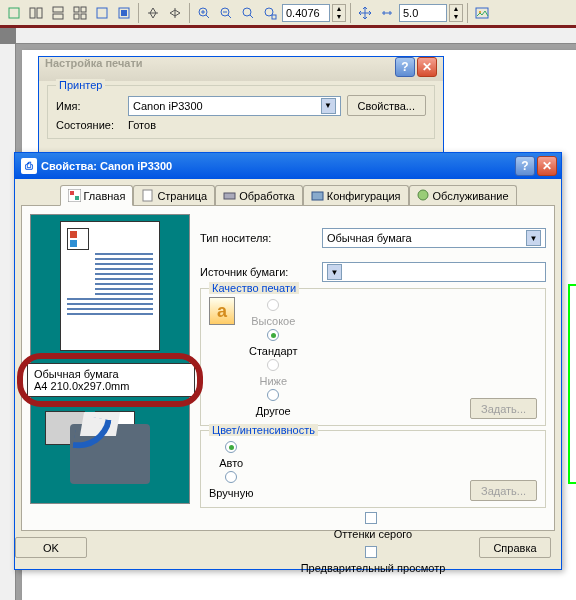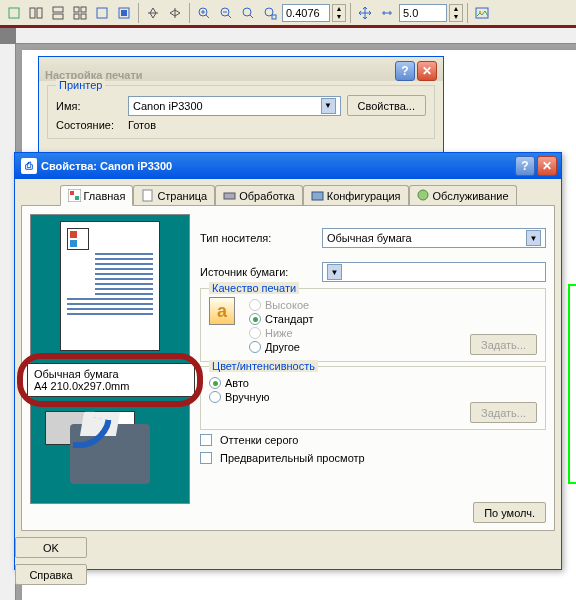--- a/index.html
+++ b/index.html
@@ -19,7 +19,7 @@
 .page { position: absolute; top: 6px; left: 6px; width: 560px; height: 580px; background: white; box-shadow: 2px 2px 4px rgba(0,0,0,.3); }
 
 .dlg1 { position: absolute; top: 56px; left: 38px; width: 406px; height: 100px; background: #ece9d8; border: 1px solid #0054e3; }
-.dlg1-title { height: 24px; background: linear-gradient(#ebe7d7,#dbd7c7); display: flex; align-items: flex-end; padding: 0 6px; color: #a19f91; font-weight: bold; font-size: 13px; }
+.dlg1-title { height: 24px; background: linear-gradient(#ebe7d7,#dbd7c7); display: flex; align-items: flex-start; padding: 0 6px; color: #a19f91; font-weight: bold; font-size: 13px; }
 .dlg1-title .spacer { flex: 1; }
 .title-btn { width: 20px; height: 20px; margin-left: 2px; border-radius: 3px; display: flex; align-items: center; justify-content: center; color: white; font-weight: bold; font-size: 12px; }
 .help-btn { background: linear-gradient(#a7c7f0,#5f8dd3); border: 1px solid #3d65b3; }

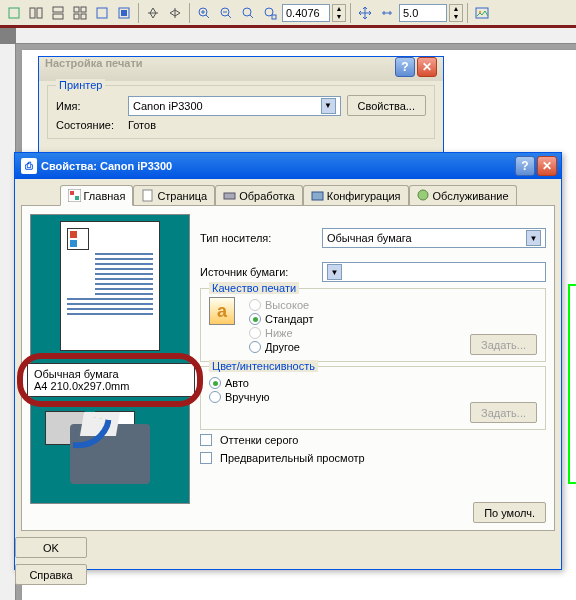--- a/index.html
+++ b/index.html
@@ -66,7 +66,7 @@
 .srow .select { flex: 1; }
 
 .radio-group { margin-left: 36px; }
-.radio-row { display: flex; align-items: center; margin: 2px 0; gap: 4px;}
+.radio-row { display: flex; align-items: center; margin: 2px 0; gap: 4px; flex-direction: column;}
 .radio { width: 12px; height: 12px; border: 1px solid #7f9db9; border-radius: 50%; background: white; display:flex; align-items:center; justify-content:center;}
 .radio.checked::after { content:""; width:5px; height:5px; background:#3eab3e; border-radius:50%; }
 .radio.disabled { border-color: #ccc; }

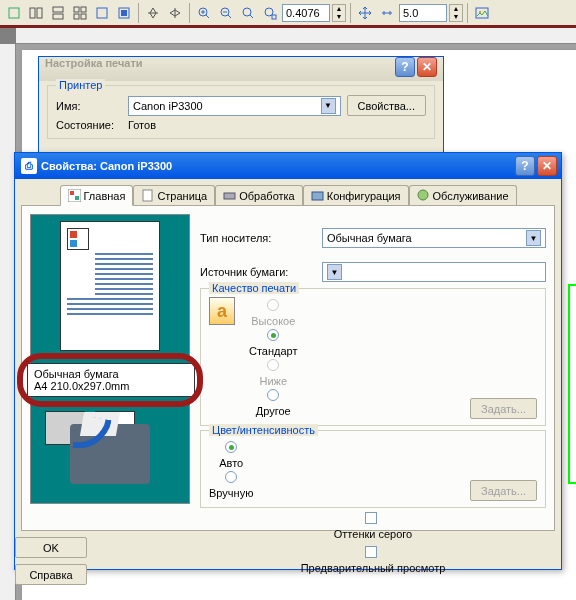--- a/index.html
+++ b/index.html
@@ -77,7 +77,7 @@
 .q-icon.a{color:#d48c1e;background:linear-gradient(#ffe,#fc6);}
 .btn-row-r{display:flex;justify-content:flex-end;margin-top:4px;}
 
-.footer-btns { display: flex; justify-content: space-between; gap: 6px; padding: 0 10px 8px 0; flex-direction: column; }
+.footer-btns { display: flex; justify-content: space-between; gap: 6px; padding: 0 10px 8px 0; }
 .green-outline{position:absolute;top:256px;right:-8px;width:16px;height:200px;border:2px solid #0f0;}
 
 svg.ic{width:14px;height:14px;}

